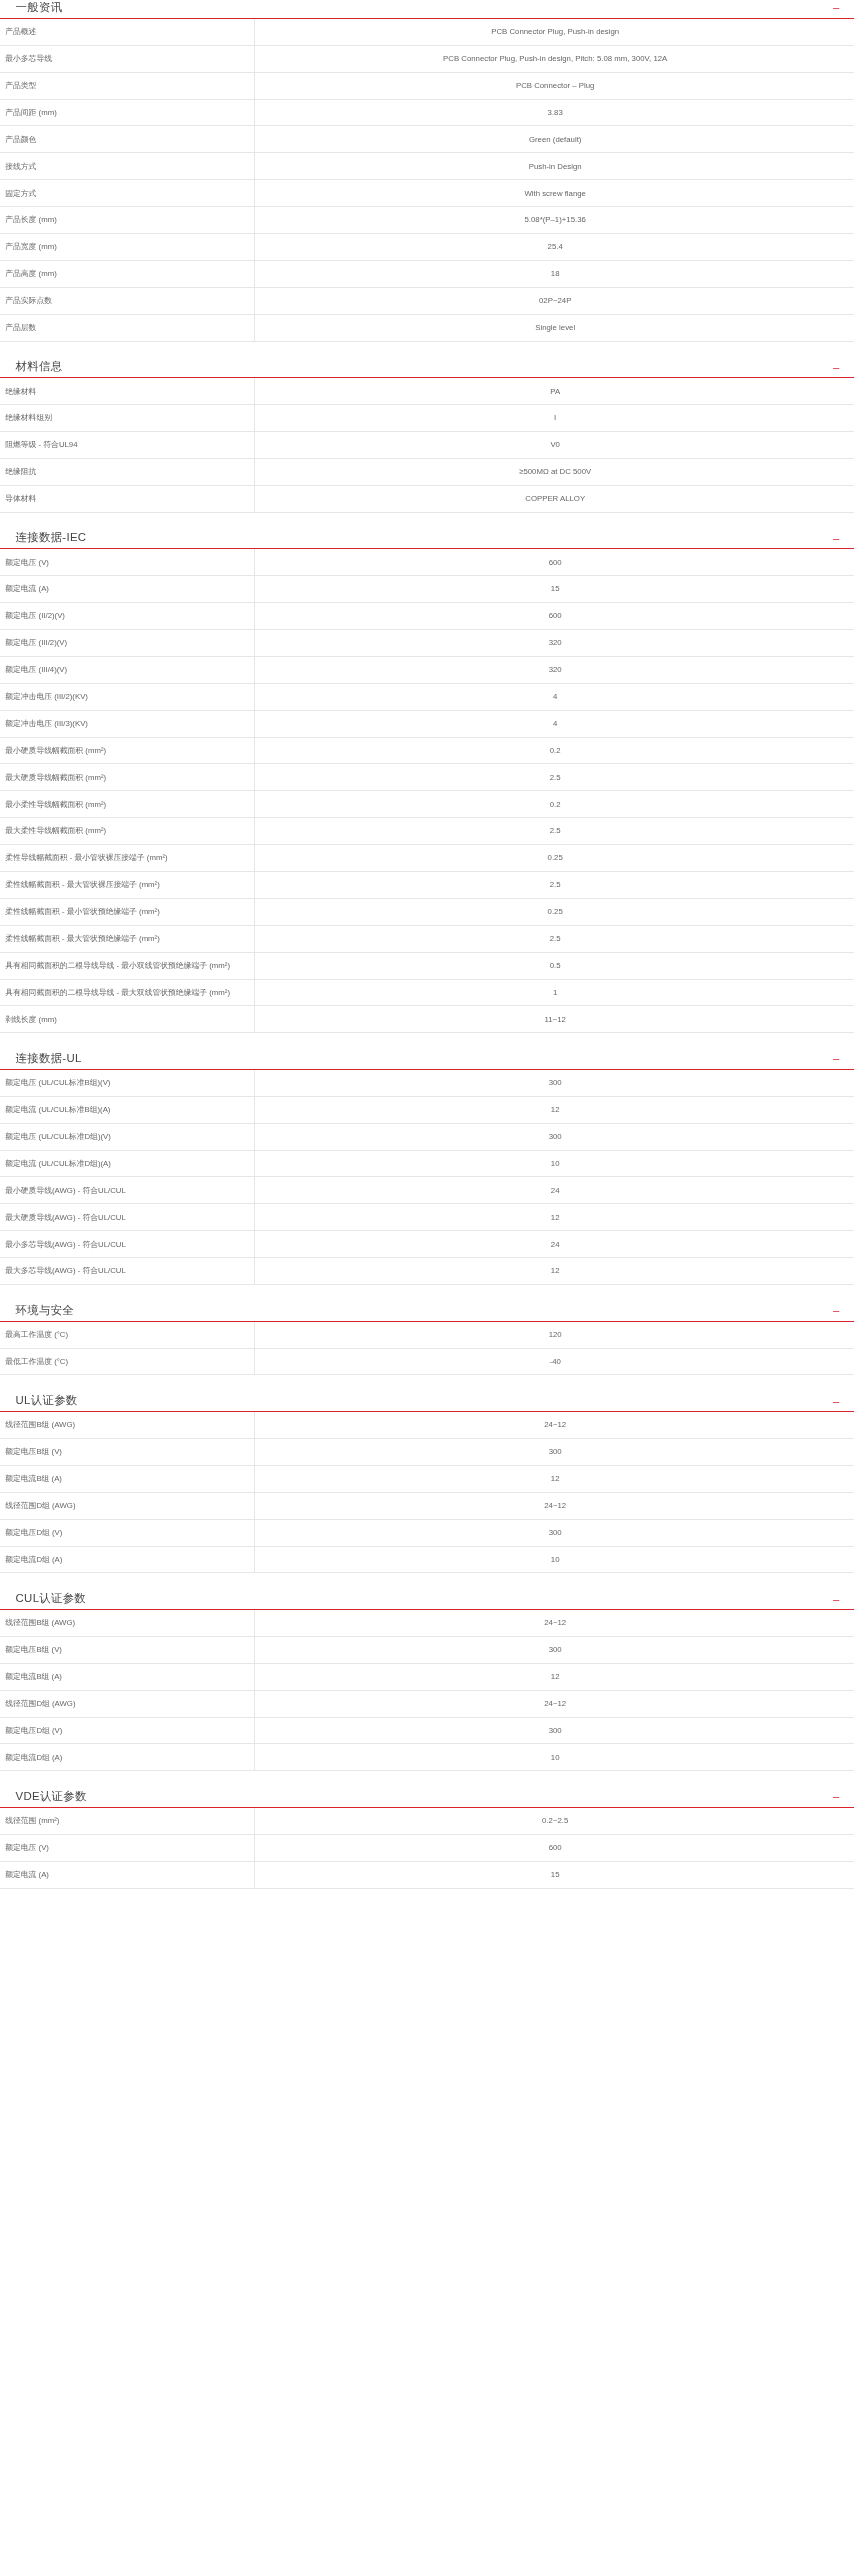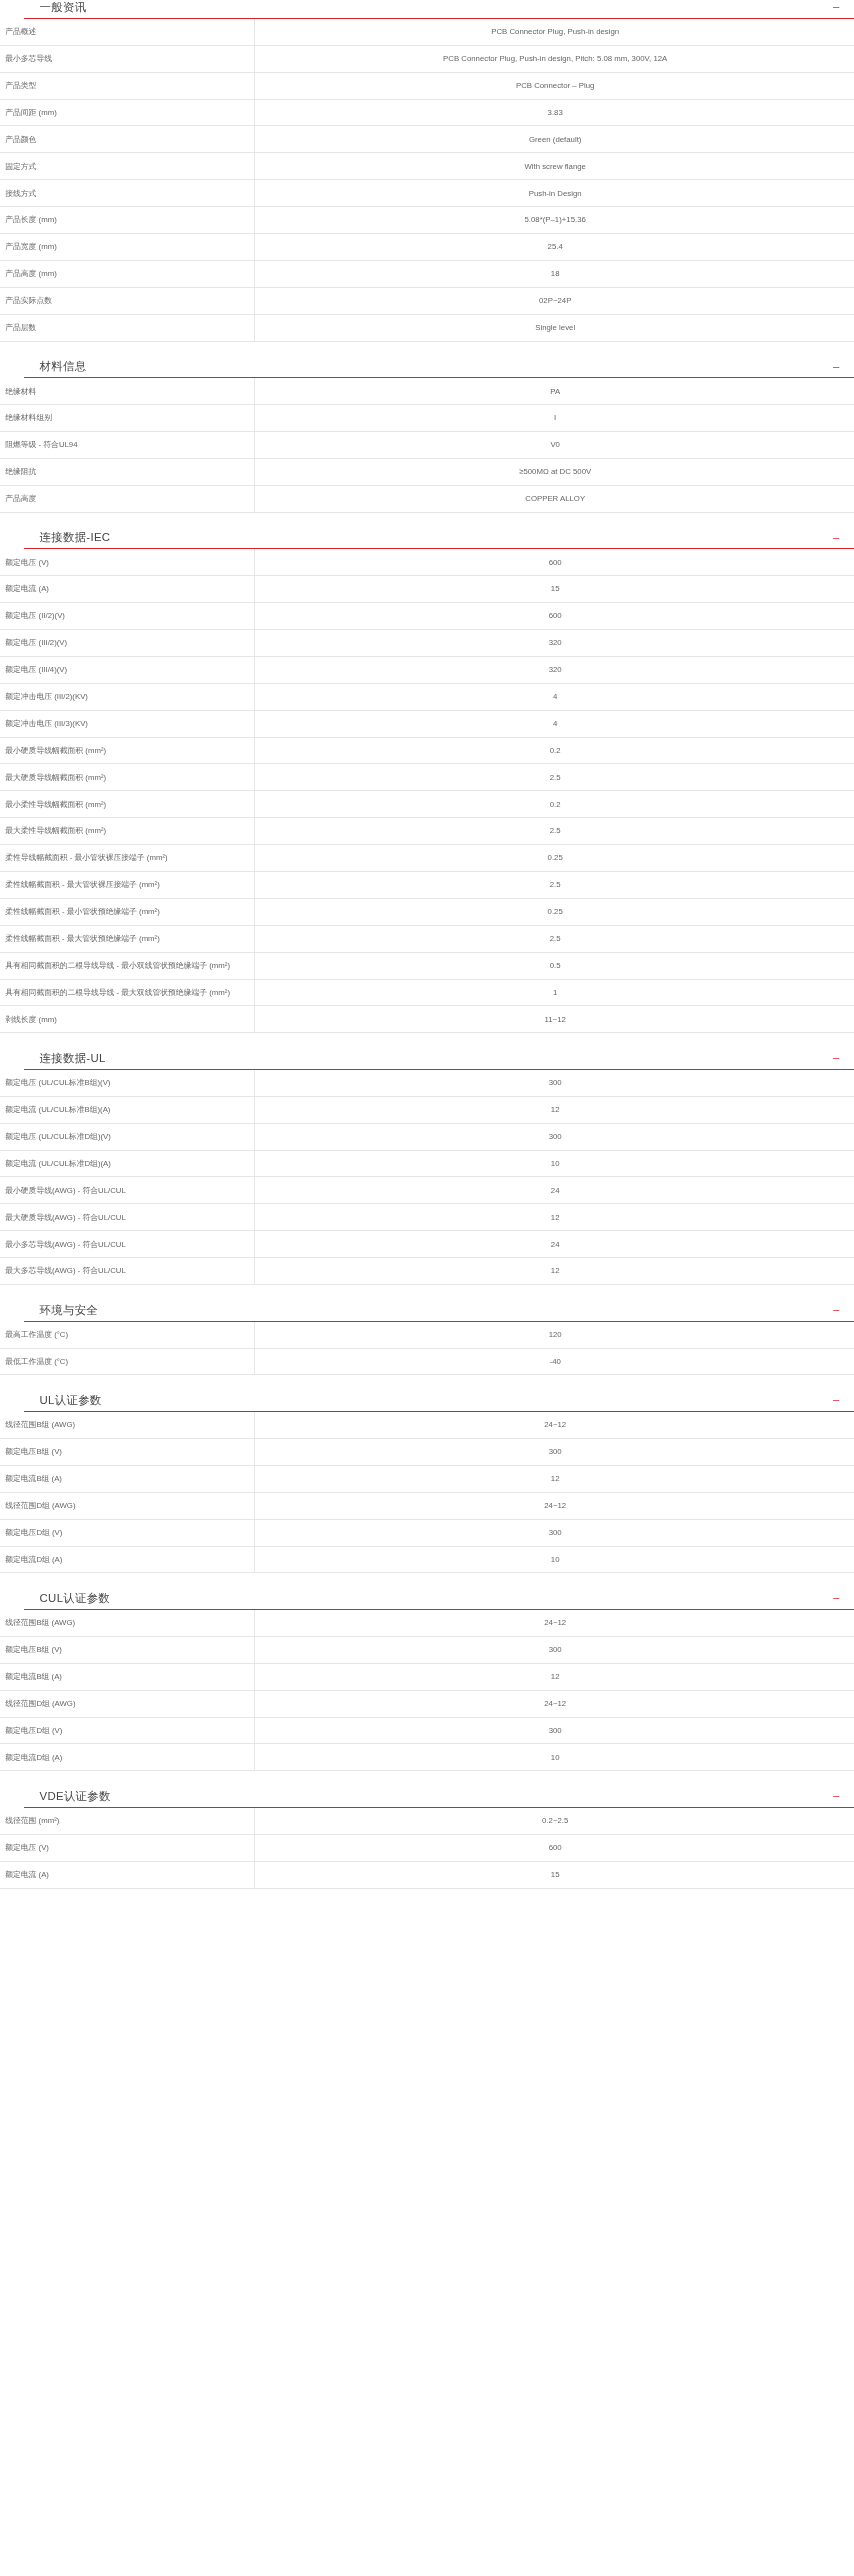--- a/index.html
+++ b/index.html
@@ -23,12 +23,11 @@
   }
   .section-head {
     display: flex;
-    align-items: center;
+    align-items: flex-end;
     justify-content: space-between;
     border-bottom: 1px solid #d8232a;
     padding: 0 15.6px 3.1px 15.6px;
     margin-bottom: 0;
-    margin-left: 24px;
   }
   .section-title {
     font-size: 11.4px;

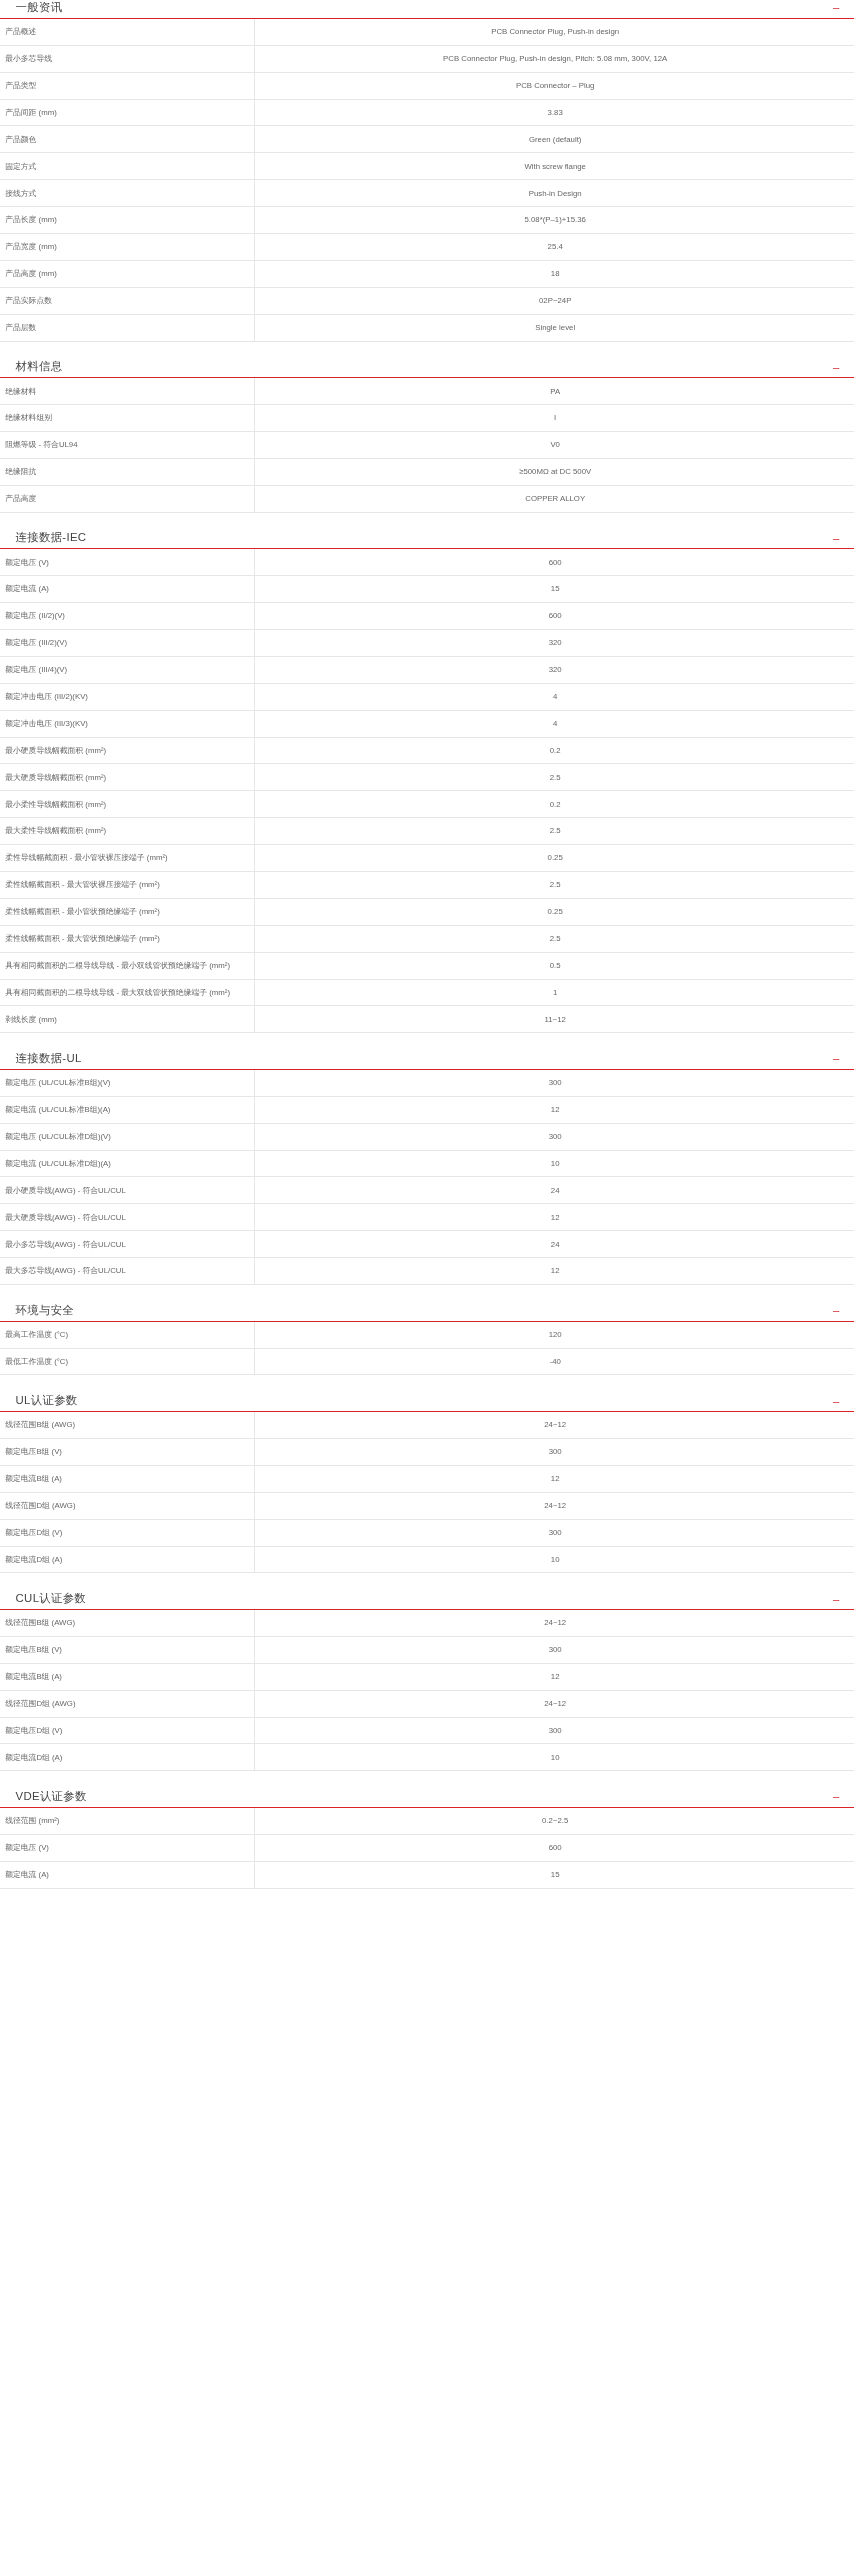--- a/index.html
+++ b/index.html
@@ -101,12 +101,12 @@
               <td class="v">Green (default)</td>
             </tr>
             <tr>
+              <td class="k">接线方式</td>
+              <td class="v">Push-in Design</td>
+            </tr>
+            <tr>
               <td class="k">固定方式</td>
               <td class="v">With screw flange</td>
-            </tr>
-            <tr>
-              <td class="k">接线方式</td>
-              <td class="v">Push-in Design</td>
             </tr>
             <tr>
               <td class="k">产品长度 (mm)</td>

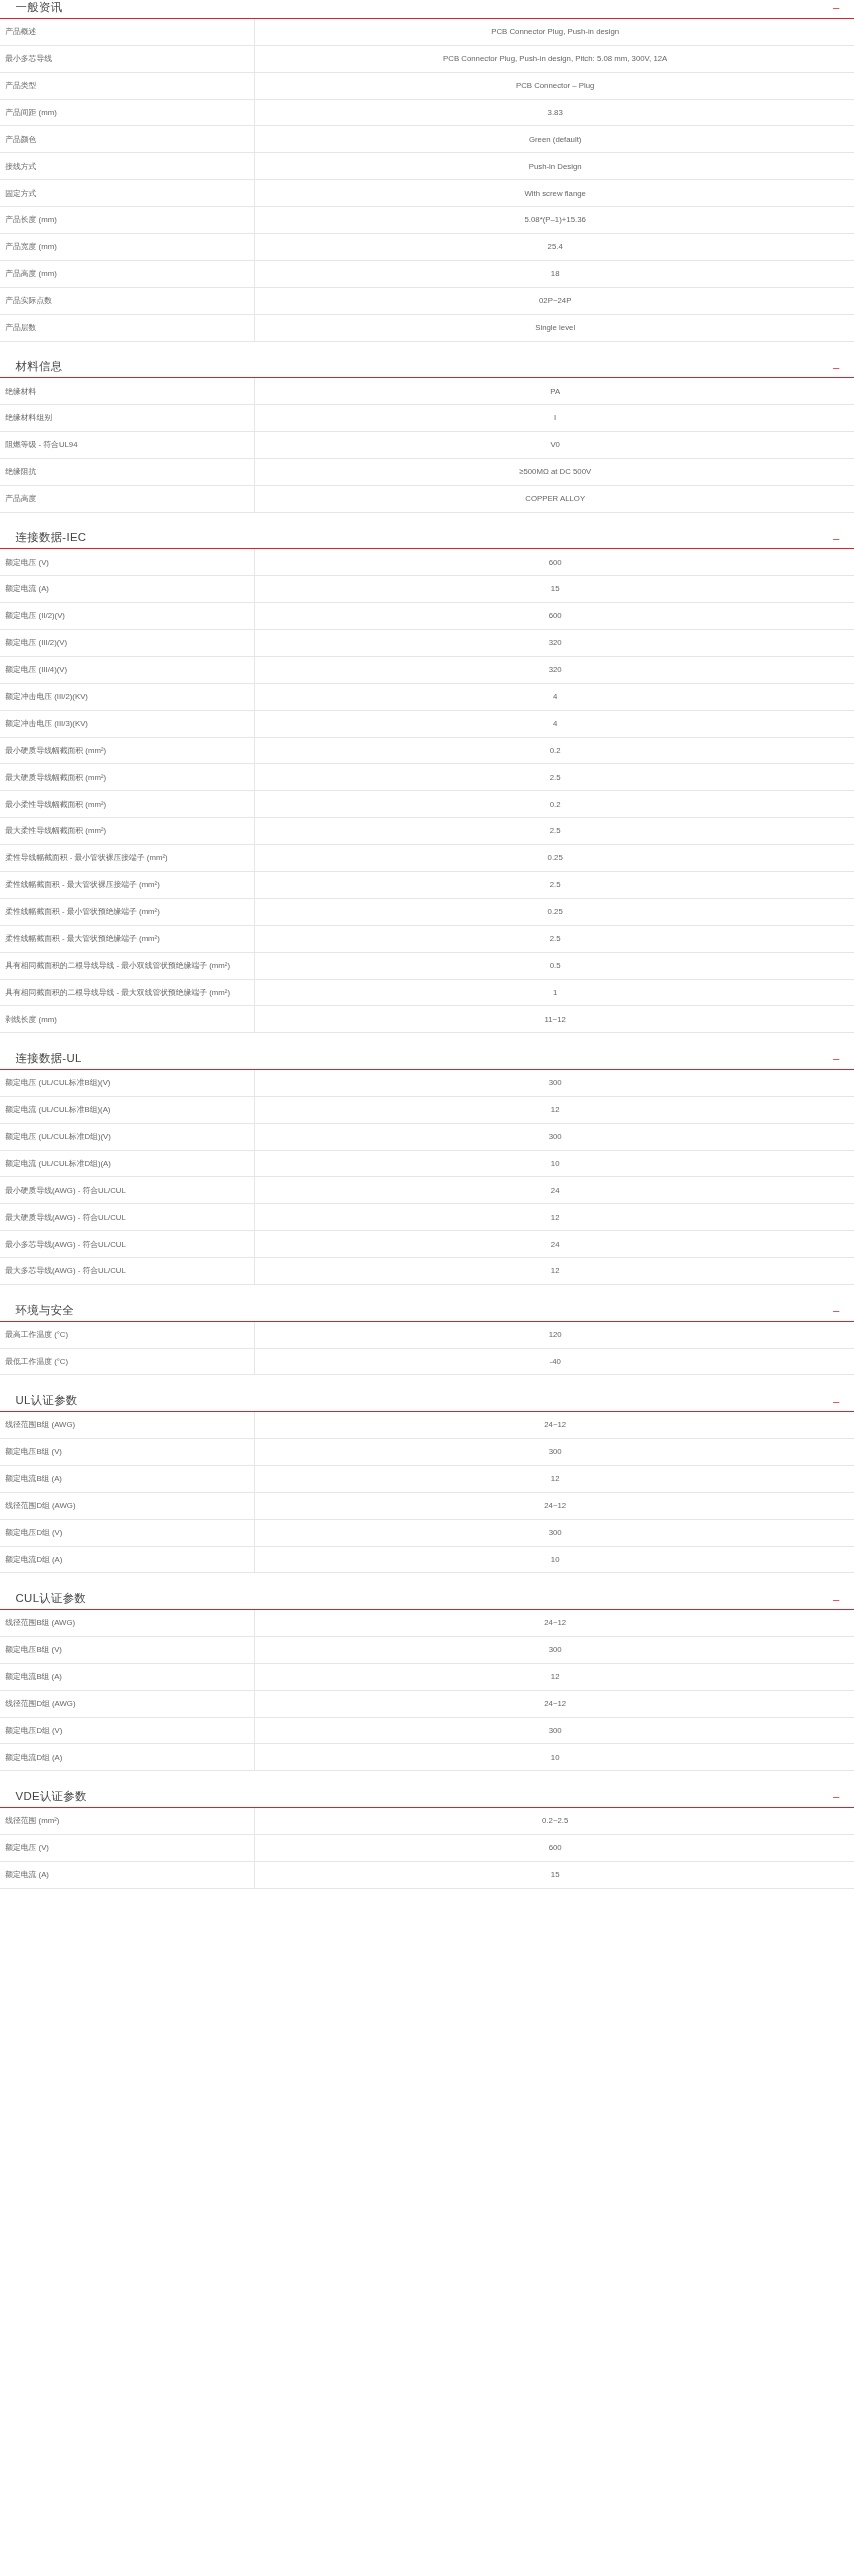--- a/index.html
+++ b/index.html
@@ -155,7 +155,7 @@
               <td class="v">≥500MΩ at DC 500V</td>
             </tr>
             <tr>
-              <td class="k">产品高度</td>
+              <td class="k">导体材料</td>
               <td class="v">COPPER ALLOY</td>
             </tr>
           </tbody>

